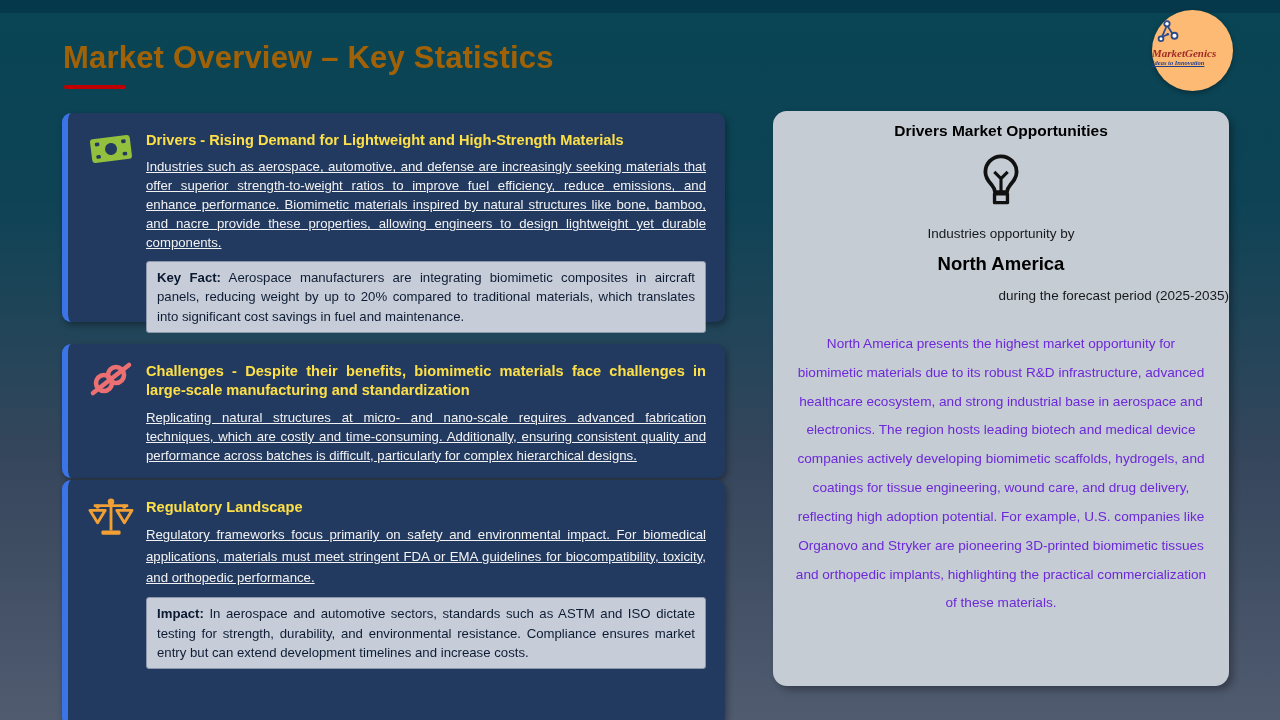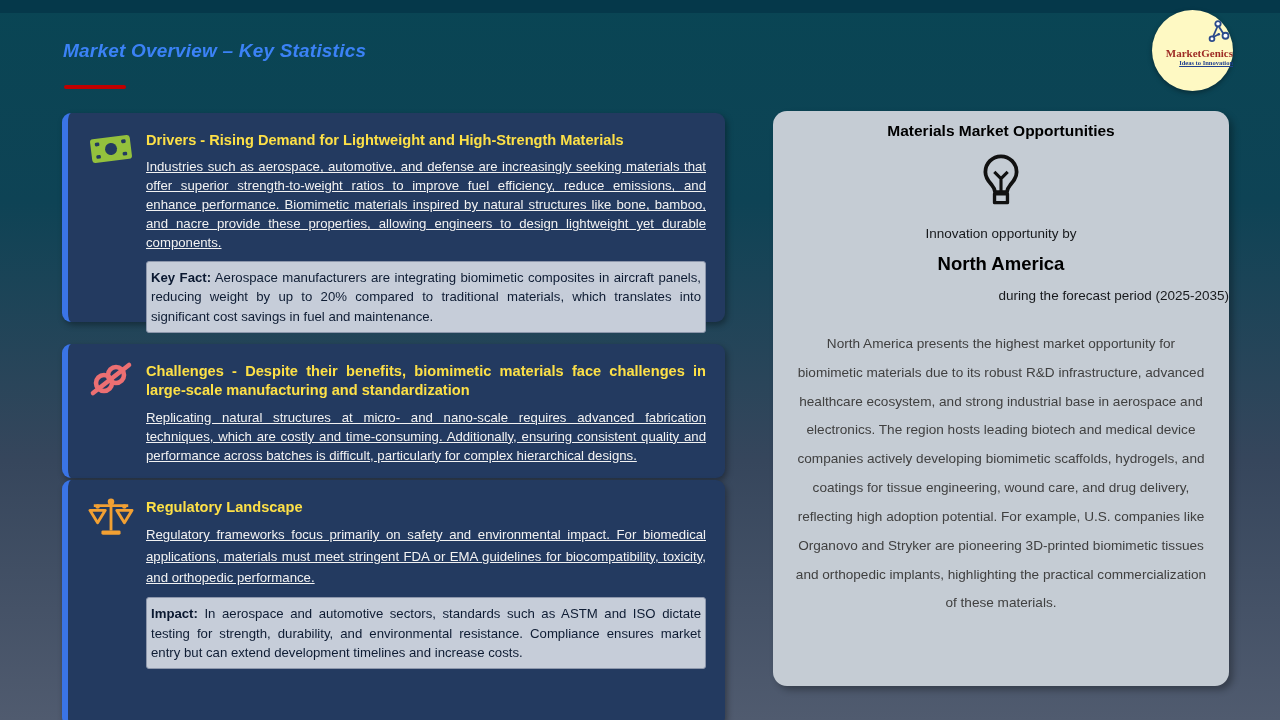--- a/index.html
+++ b/index.html
@@ -11,7 +11,7 @@
   }
   .topbar { position:absolute; left:0; top:0; width:1280px; height:13px; background:#05384a; }
 
-  .slide-title { position:absolute; left:63px; top:40px; font-size:19px; font-weight:bold; color:#3b82f6; letter-spacing:.2px;font-style:italic; }
+  .slide-title { position:absolute; left:63px; top:40px; font-size:31px; font-weight:bold; color:#a16207; letter-spacing:.2px; }
   .title-rule { position:absolute; left:64px; top:85px; width:62px; height:4px; background:#c00000; border-radius:2px; }
 
   .logo { position:absolute; left:1152px; top:10px; width:81px; height:81px; background:#fef9c3; border-radius:50%; box-shadow:0 2px 5px rgba(0,0,0,.35); text-align:right; }

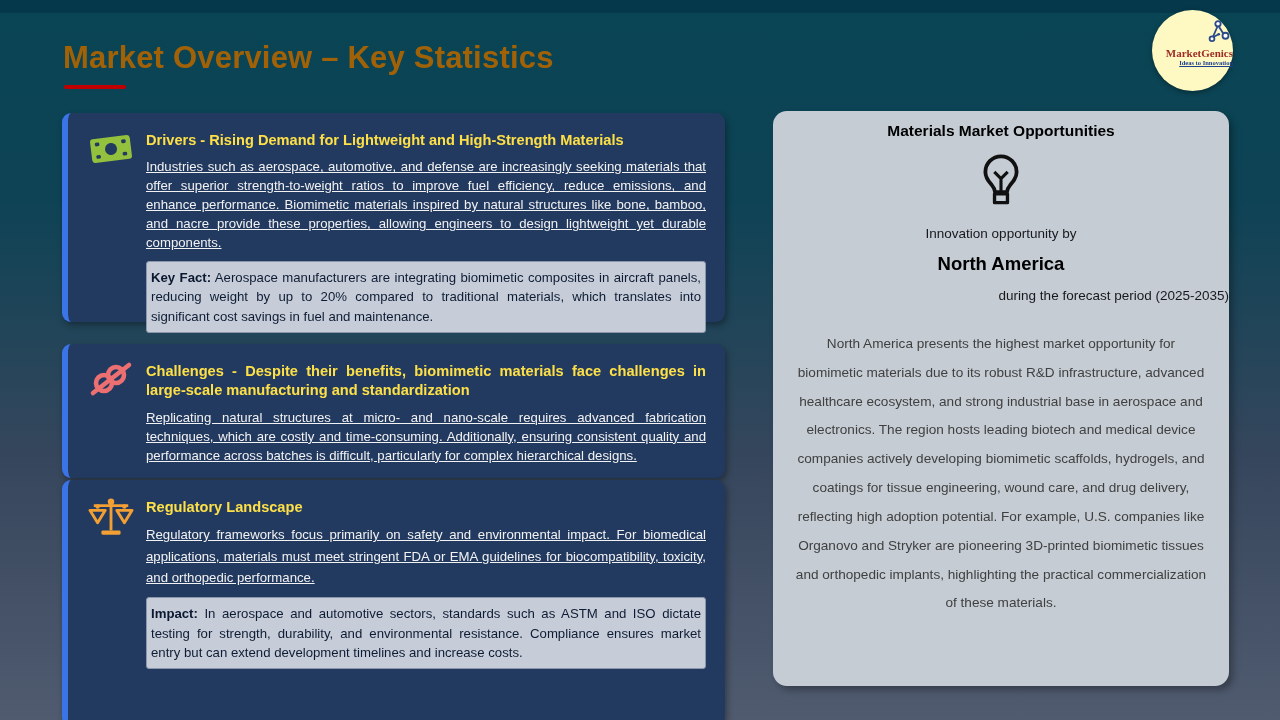--- a/index.html
+++ b/index.html
@@ -14,7 +14,7 @@
   .slide-title { position:absolute; left:63px; top:40px; font-size:31px; font-weight:bold; color:#a16207; letter-spacing:.2px; }
   .title-rule { position:absolute; left:64px; top:85px; width:62px; height:4px; background:#c00000; border-radius:2px; }
 
-  .logo { position:absolute; left:1152px; top:10px; width:81px; height:81px; background:#fef9c3; border-radius:50%; box-shadow:0 2px 5px rgba(0,0,0,.35); text-align:right; }
+  .logo { position:absolute; left:1152px; top:10px; width:81px; height:81px; background:#fdba74; border-radius:50%; box-shadow:0 2px 5px rgba(0,0,0,.35); text-align:left;font-style:italic; }
   .logo svg { margin-top:9px; }
   .logo-name { font-family:"Liberation Serif", serif; font-weight:bold; color:#9e2b25; font-size:11px; line-height:11px; margin-top:-1px; }
   .logo-tag { font-family:"Liberation Serif", serif; font-weight:bold; color:#1f3f8f; font-size:6.5px; line-height:8px; text-decoration:underline; }

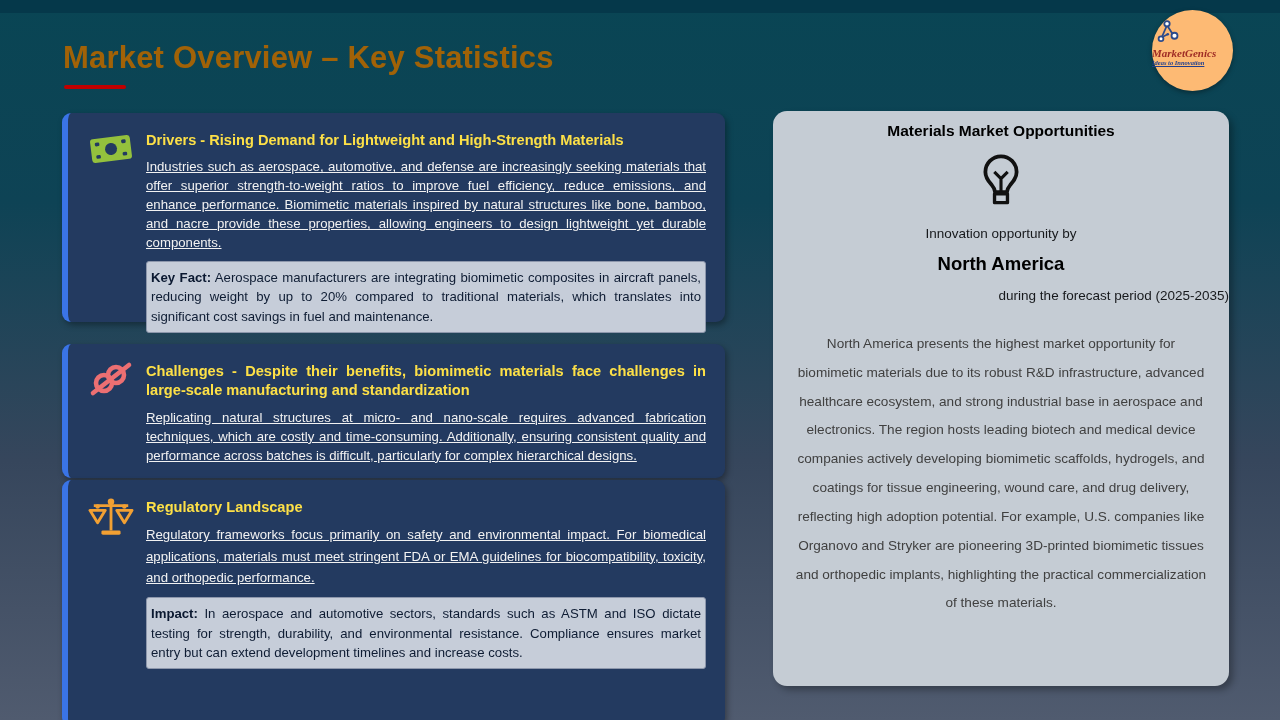--- a/index.html
+++ b/index.html
@@ -123,7 +123,7 @@
 </div>
 
 <div class="panel">
-  <div class="panel-title">Materials Market Opportunities</div>
+  <div class="panel-title">Drivers Market Opportunities</div>
   <div class="panel-bulb">
     <svg width="48" height="58" viewBox="0 0 42 52" fill="none" stroke="#111111" stroke-width="3.4" stroke-linejoin="round">
       <path d="M21 3 a14 14 0 0 1 14 14 c0 5.6 -3.2 8.8 -5.8 11.8 c-1.8 2.1 -2.6 3.8 -2.9 6.2 h-10.6 c-0.3 -2.4 -1.1 -4.1 -2.9 -6.2 C10.2 25.8 7 22.6 7 17 A14 14 0 0 1 21 3 Z"></path>

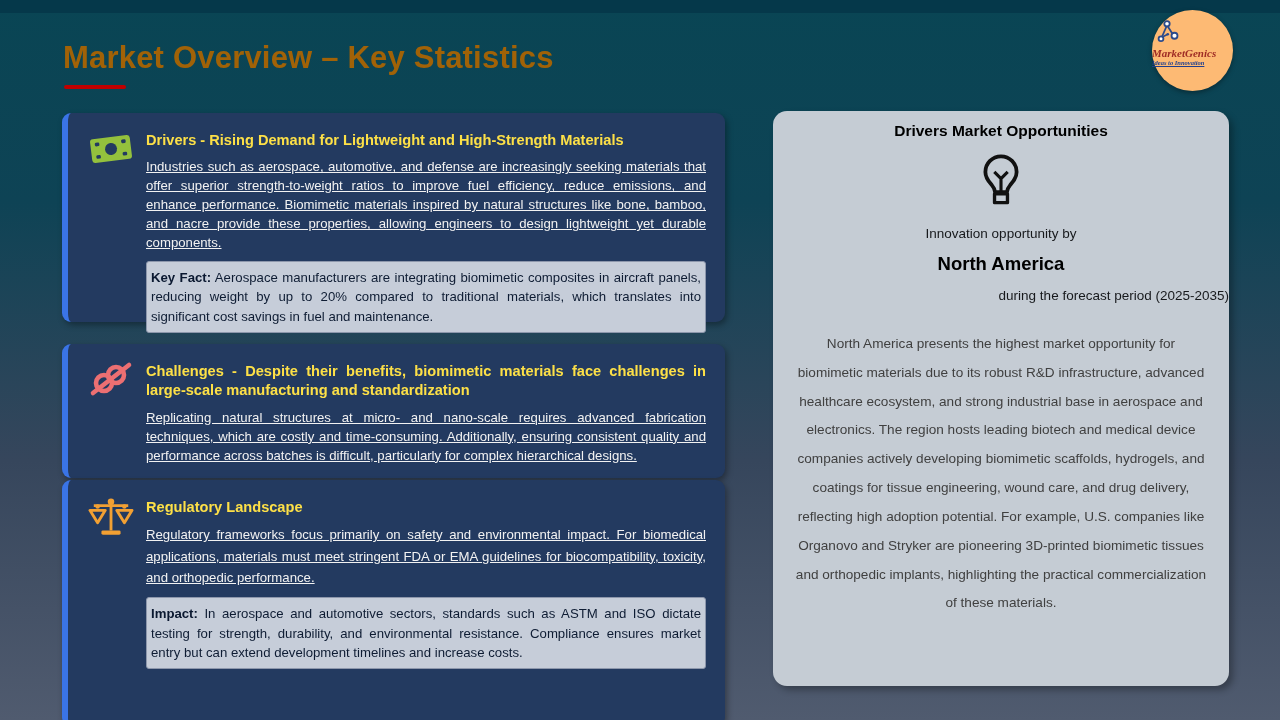--- a/index.html
+++ b/index.html
@@ -131,7 +131,7 @@
       <rect x="15.2" y="36.5" width="11.6" height="8" stroke-width="3"></rect>
     </svg>
   </div>
-  <div class="panel-sub">Innovation opportunity by</div>
+  <div class="panel-sub">Industries opportunity by</div>
   <div class="panel-region">North America</div>
   <div class="panel-period">during the forecast period (2025-2035)</div>
   <div class="panel-desc">North America presents the highest market opportunity for biomimetic materials due to its robust R&amp;D infrastructure, advanced healthcare ecosystem, and strong industrial base in aerospace and electronics. The region hosts leading biotech and medical device companies actively developing biomimetic scaffolds, hydrogels, and coatings for tissue engineering, wound care, and drug delivery, reflecting high adoption potential. For example, U.S. companies like Organovo and Stryker are pioneering 3D-printed biomimetic tissues and orthopedic implants, highlighting the practical commercialization of these materials.</div>

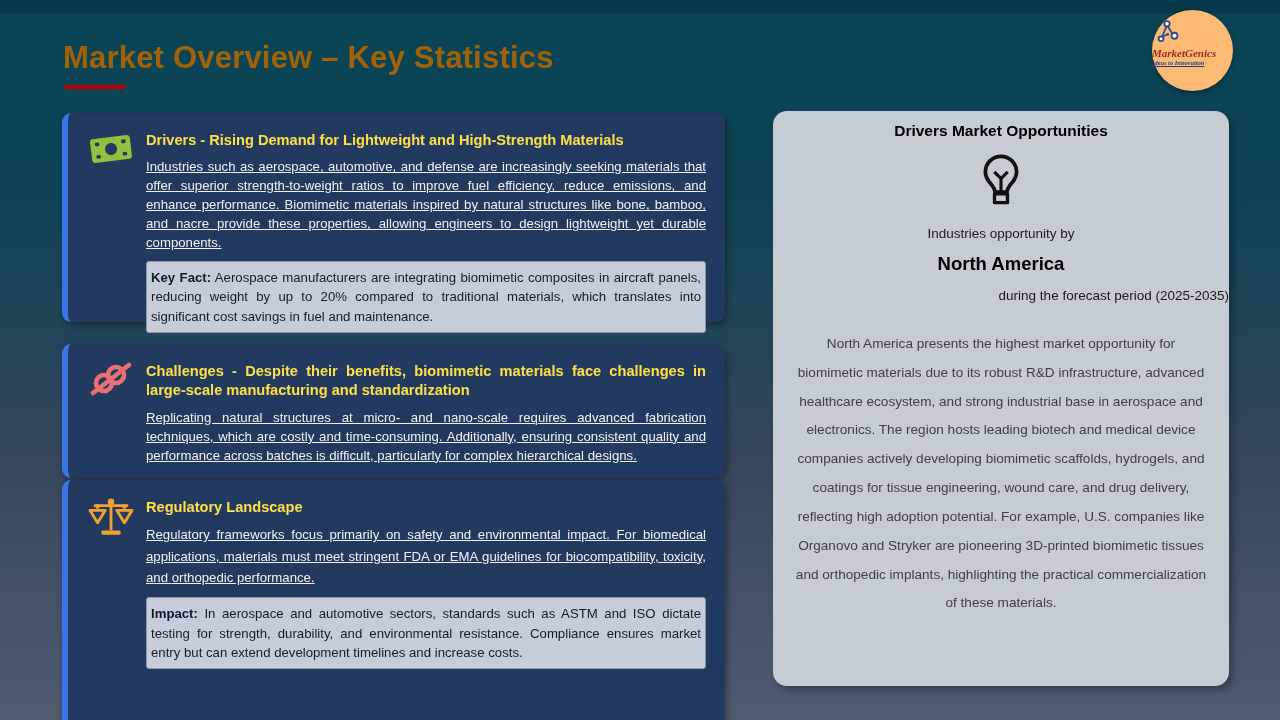--- a/index.html
+++ b/index.html
@@ -25,7 +25,7 @@
   .card-title { color:#fde047; font-weight:bold; font-size:14.6px; line-height:1.32; margin-top:10px; text-align:justify; -moz-text-align-last:left; text-align-last:left; }
   .card-body { color:#f2f2f2; font-size:13.2px; line-height:1.44; margin-top:7px; text-align:justify; -moz-text-align-last:left; text-align-last:left;text-decoration:underline; }
   .card-body.wide { line-height:1.62; }
-  .callout { margin-top:9px; background:#c6cdd9; border:1px solid #8d97ac; border-radius:3px; padding:6px 4px; color:#0e1c33; font-size:13.2px; line-height:1.45; text-align:justify; -moz-text-align-last:left; text-align-last:left; }
+  .callout { margin-top:9px; background:#c6cdd9; border:1px solid #8d97ac; border-radius:3px; padding:6px 10px; color:#0e1c33; font-size:13.2px; line-height:1.45; text-align:justify; -moz-text-align-last:left; text-align-last:left; }
   .callout b { color:#0a1830; }
 
   #card-drivers { top:113px; height:209px; }

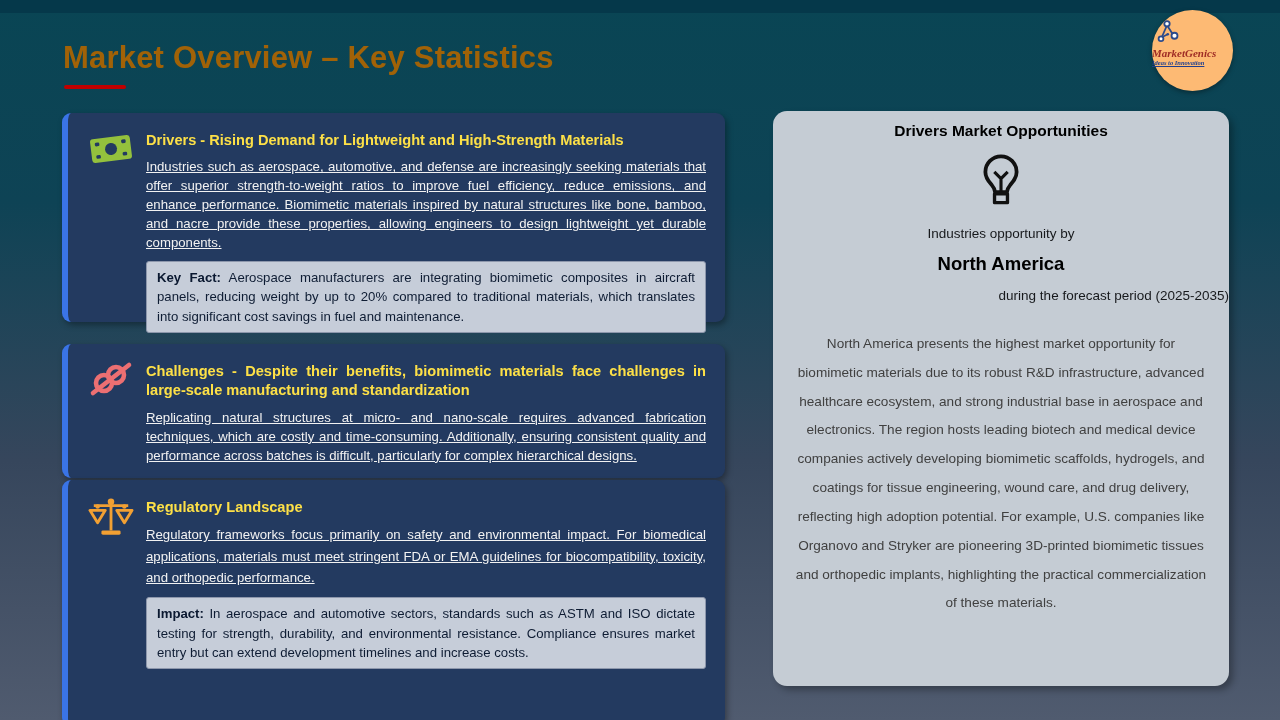--- a/index.html
+++ b/index.html
@@ -40,7 +40,7 @@
   .panel-sub { margin-top:13px; font-size:13.5px; }
   .panel-region { margin-top:12px; font-size:18.5px; font-weight:bold; color:#000000; }
   .panel-period { margin-top:13px; font-size:13.5px;text-align:right; }
-  .panel-desc { margin:27px auto 0; width:416px; font-size:13.6px; line-height:2.12; color:#404040; }
+  .panel-desc { margin:27px auto 0; width:416px; font-size:13.6px; line-height:2.12; color:#6d28d9; }
 </style>
 </head>
 <body>

